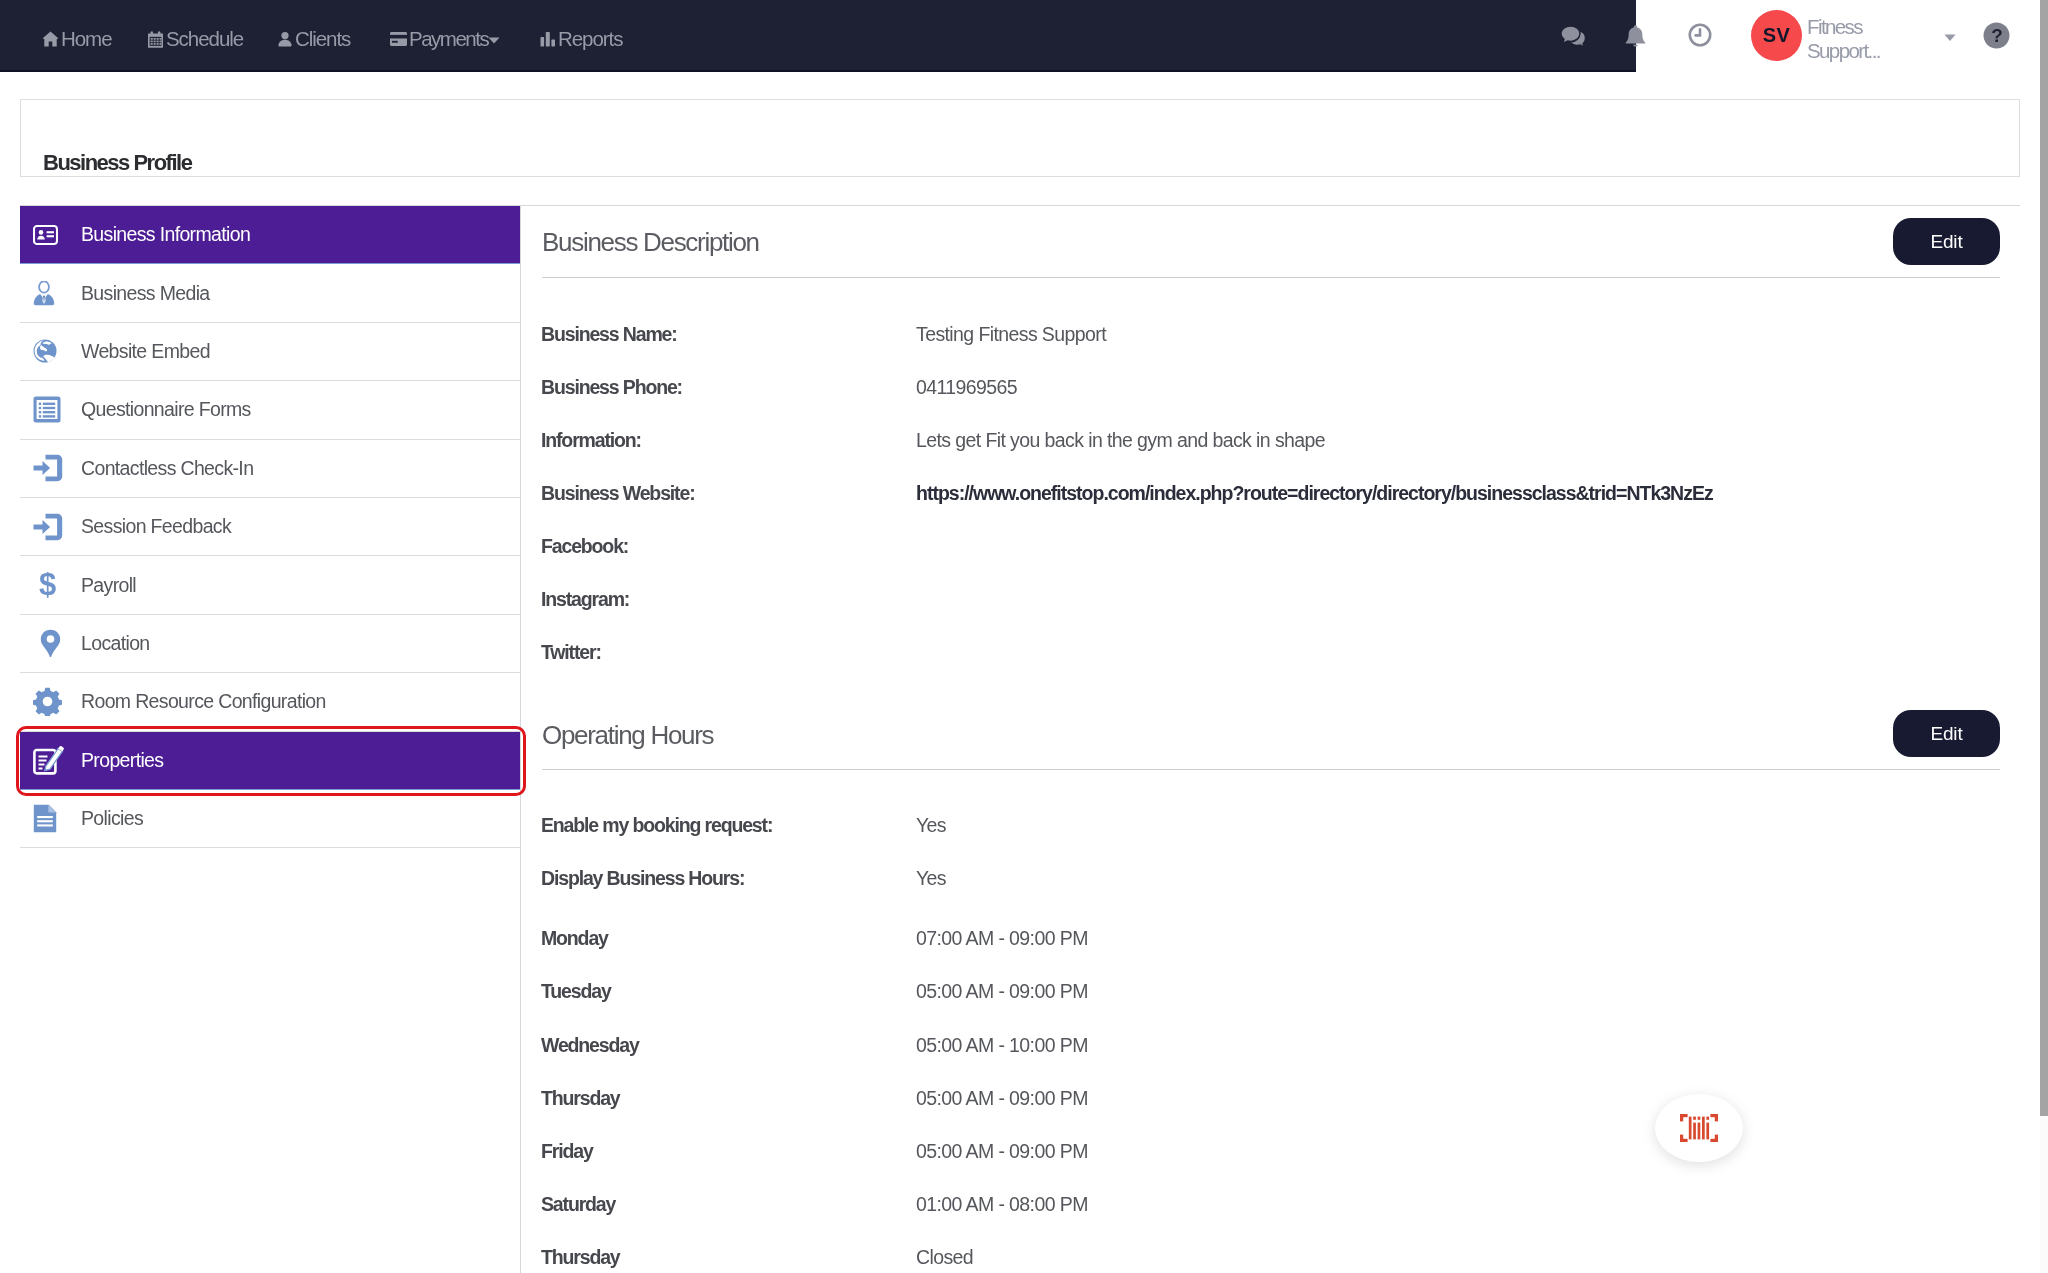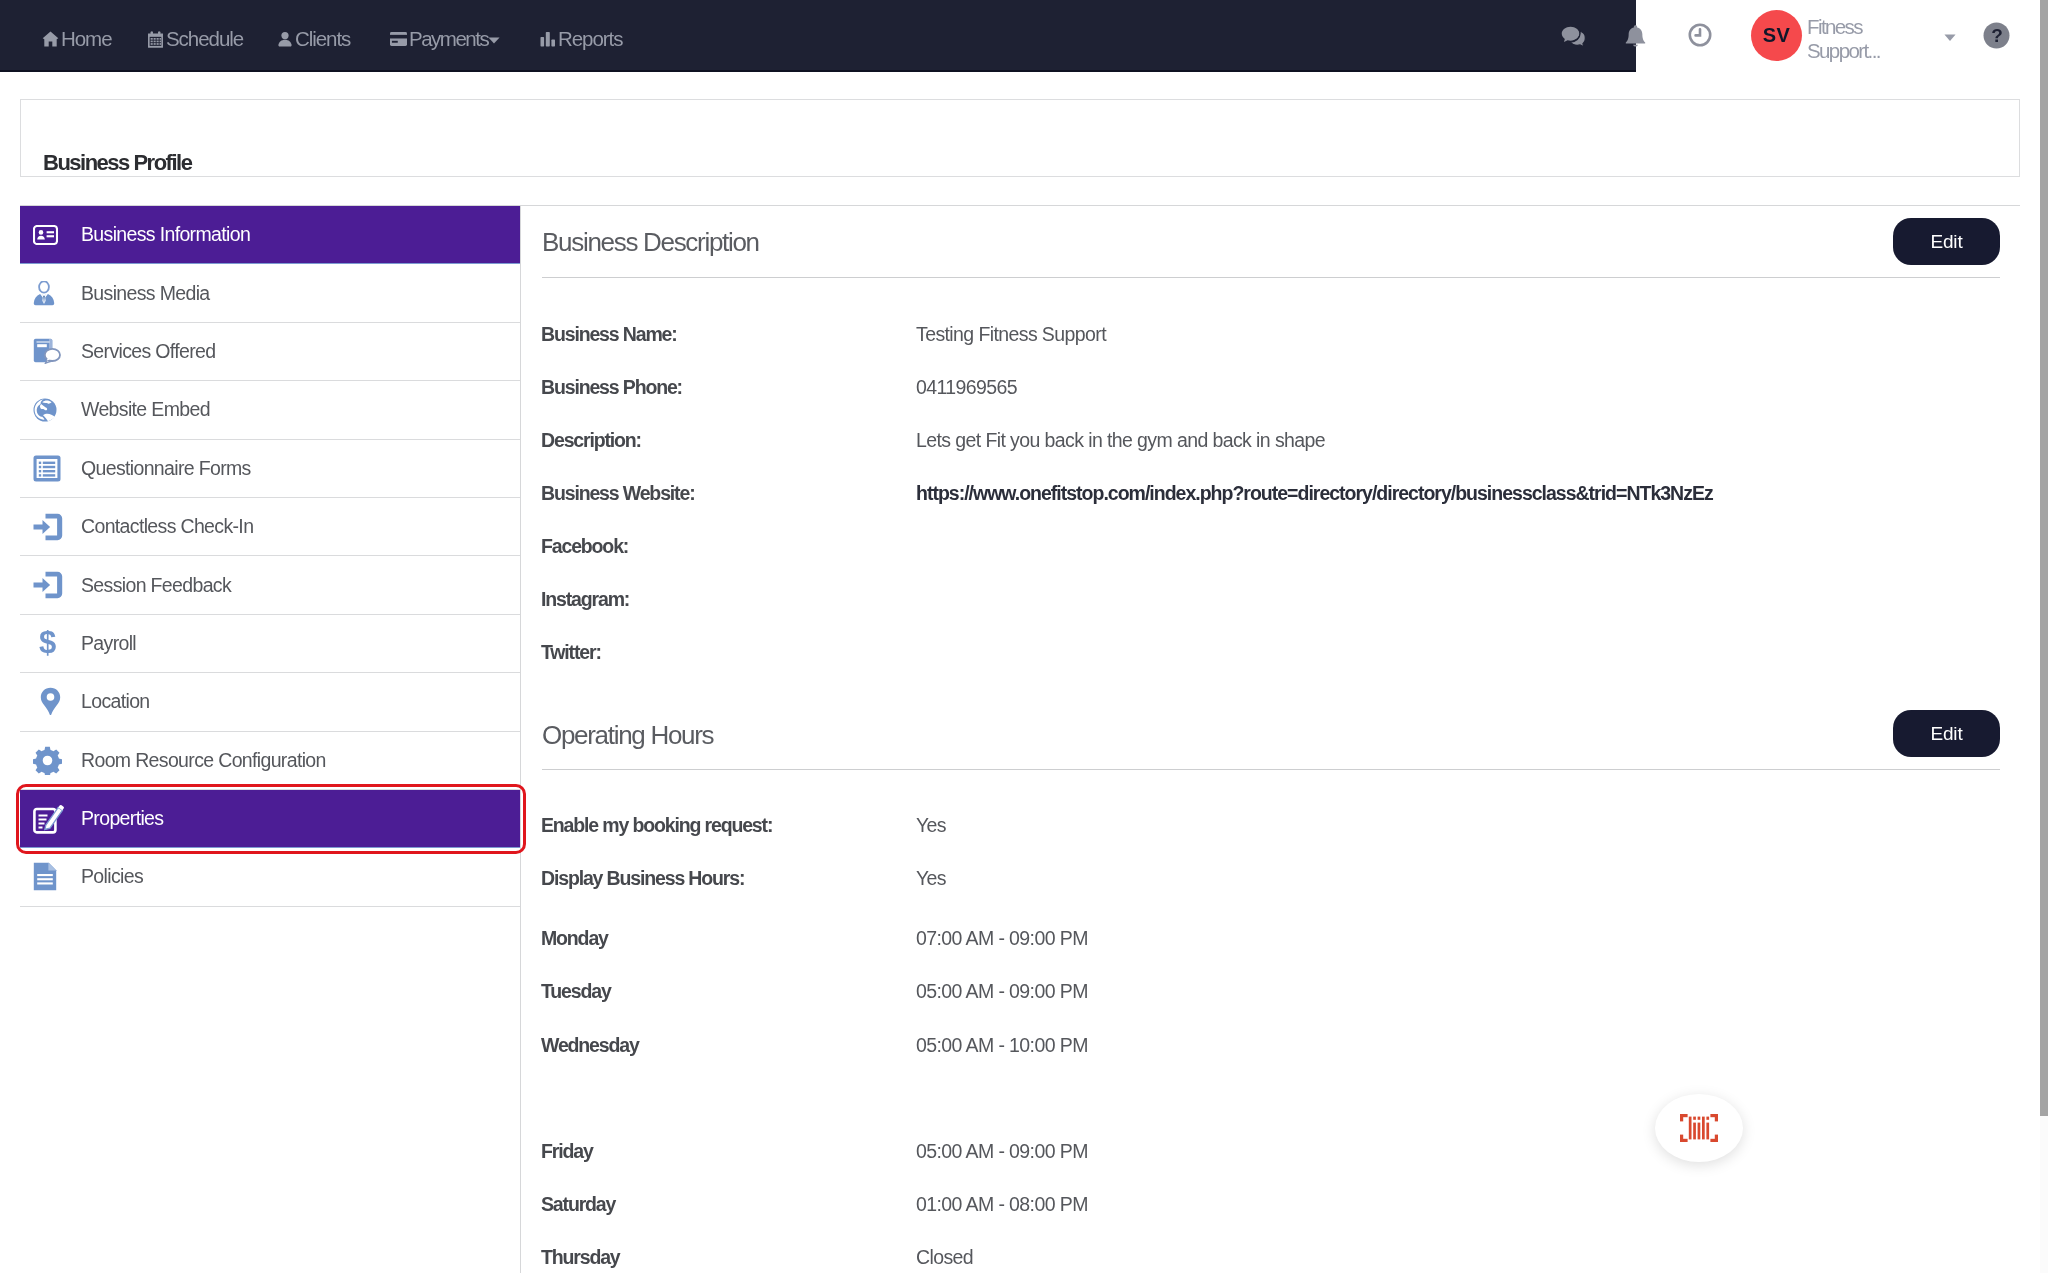--- a/index.html
+++ b/index.html
@@ -152,20 +152,6 @@
     </div>
     <div class="item">
       <span class="ic">
-      <svg width="28" height="26" viewBox="0 0 28 26">
-          <rect x="0.8" y="0.8" width="18.6" height="23.4" rx="1.8" fill="#6f94cb"></rect>
-          <path d="M16 1 h3 v23 h-3 Z" fill="#9db4da"></path>
-          <path d="M3.5 3.2 h13.3 v1.6 h-13.3 Z" fill="#c8d6ec"></path>
-          <rect x="4.2" y="6.2" width="9.6" height="3" fill="#fff"></rect>
-          <ellipse cx="19.4" cy="16.9" rx="7.6" ry="6.1" fill="#fff" stroke="#8296bd" stroke-width="1.8"></ellipse>
-          <path d="M14.2 21.5 l-1.7 3.7 5 -2.1 Z" fill="#fff" stroke="#8296bd" stroke-width="1.4"></path>
-          <path d="M14.8 20 l-1 2.6 3.2-1.2 Z" fill="#fff"></path>
-        </svg>
-    </span>
-      <span>Services Offered</span>
-    </div>
-    <div class="item">
-      <span class="ic">
       <svg width="24" height="24" viewBox="0 0 24 24">
           <circle cx="12" cy="12" r="11.5" fill="#6f94cb"></circle>
           <path d="M10.8 1.2 c-2.6 1.4 -3.4 3 -3.2 4.8 -1.8 1 -3.4 2.8 -3.8 5.2 -0.4 2.6 0.6 4.8 2.2 6.2 0.8 0.7 2.2 1.4 3.4 1.4 0.6 1 1.6 1.6 2.2 2.8 -2.2 0.2 -4.6 -0.5 -6.2 -1.8 C3 18.1 1.6 15.2 1.6 12 1.6 6.6 5.4 2.2 10.8 1.2 Z" fill="#fff"></path>

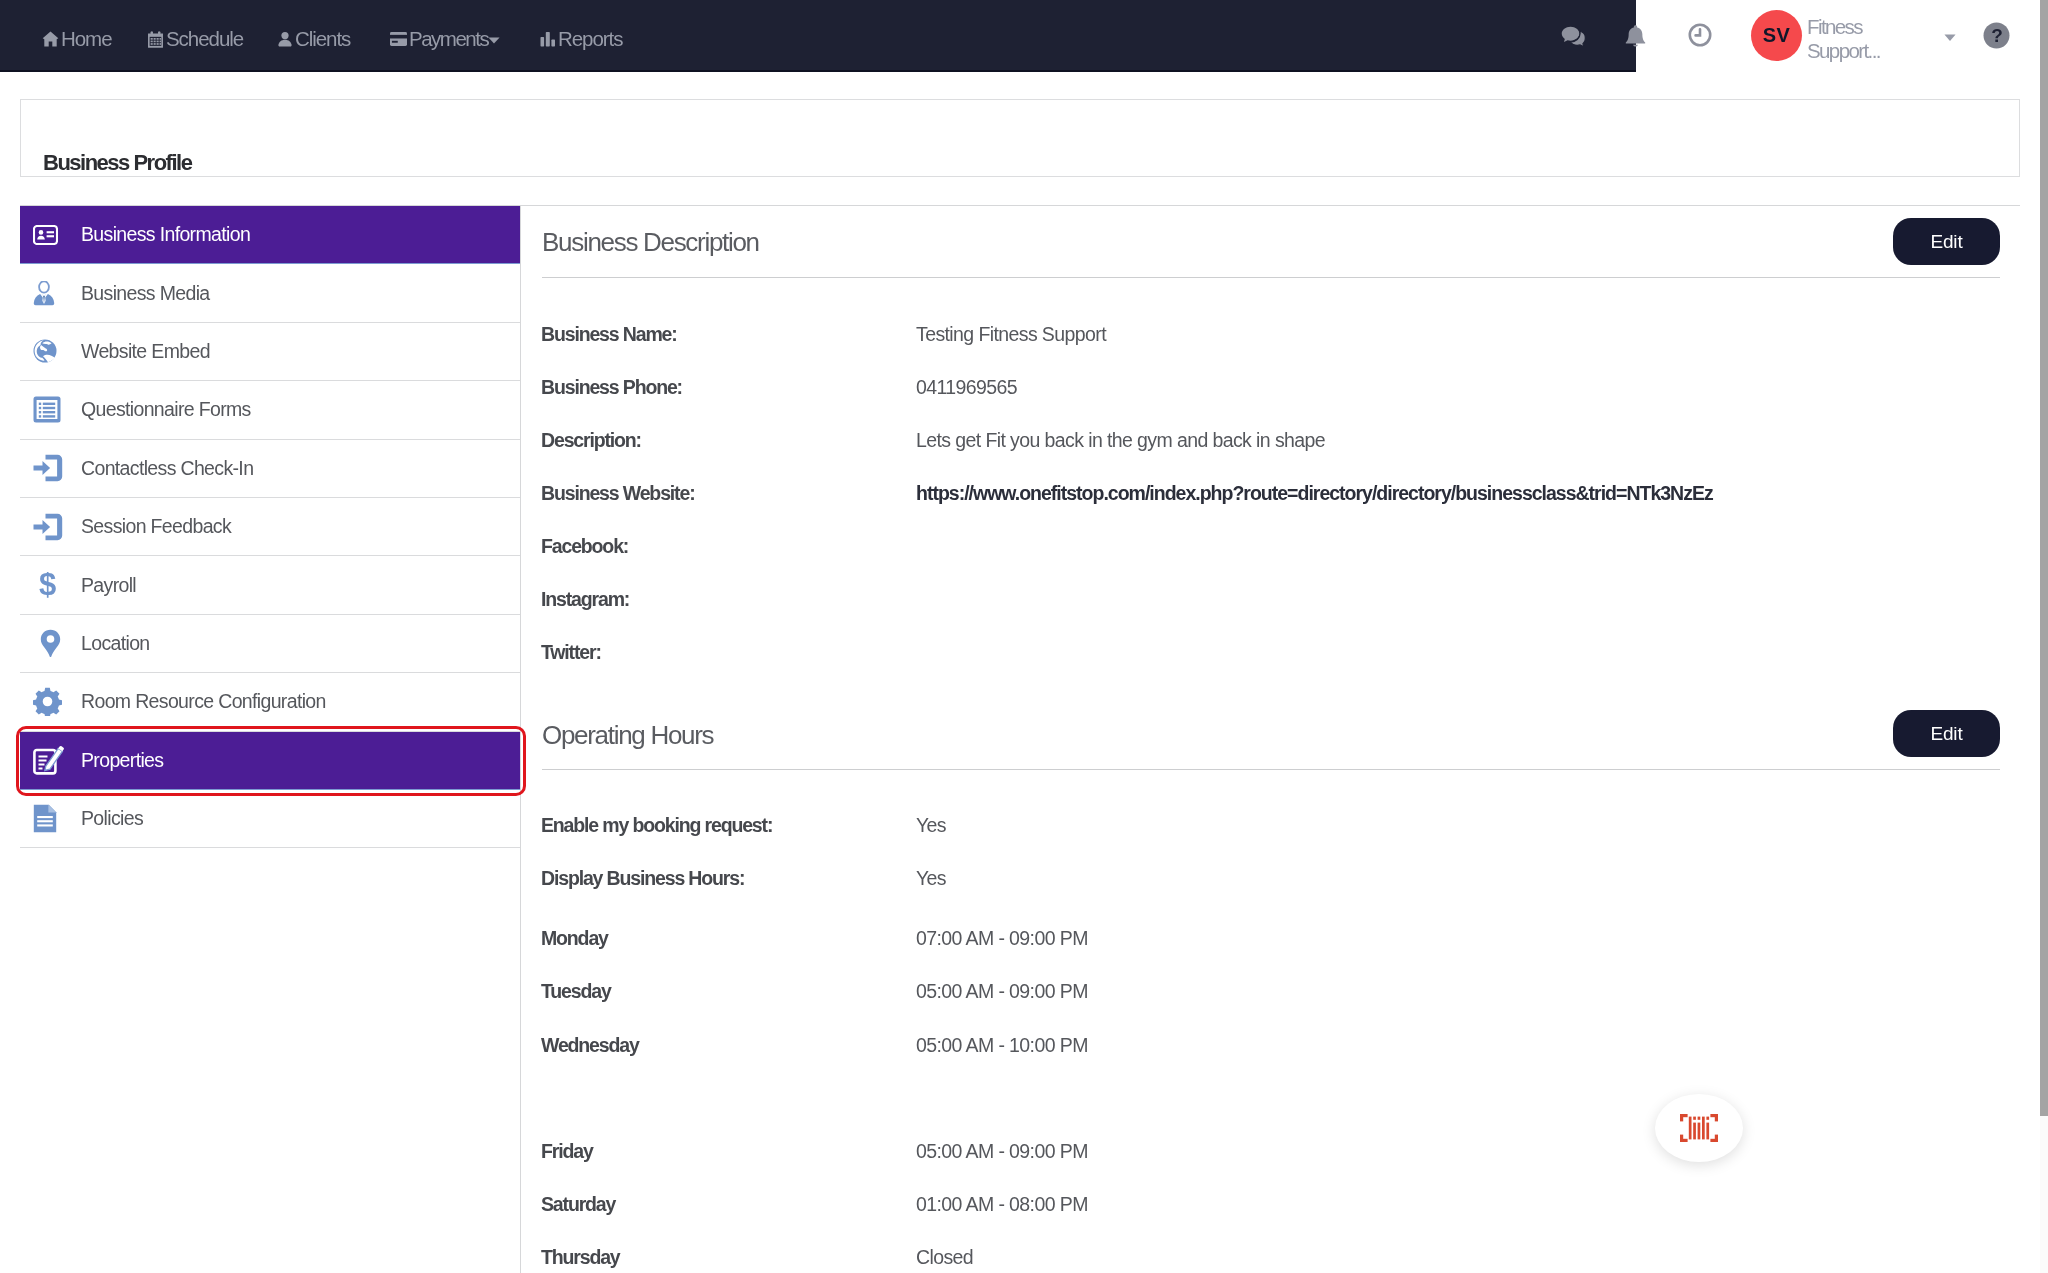--- a/index.html
+++ b/index.html
@@ -260,7 +260,7 @@
     <div class="hr" style="top:71px"></div>
     <div class="row" style="top:117.5px"><b>Business Name:</b><span>Testing Fitness Support</span></div>
     <div class="row" style="top:170.6px"><b>Business Phone:</b><span>0411969565</span></div>
-    <div class="row" style="top:223.6px"><b>Description:</b><span>Lets get Fit you back in the gym and back in shape</span></div>
+    <div class="row" style="top:223.6px"><b>Information:</b><span>Lets get Fit you back in the gym and back in shape</span></div>
     <div class="row" style="top:276.5px"><b>Business Website:</b><span class="url">https://www.onefitstop.com/index.php?route=directory/directory/businessclass&amp;trid=NTk3NzEz</span></div>
     <div class="row" style="top:329.6px"><b>Facebook:</b></div>
     <div class="row" style="top:382.6px"><b>Instagram:</b></div>

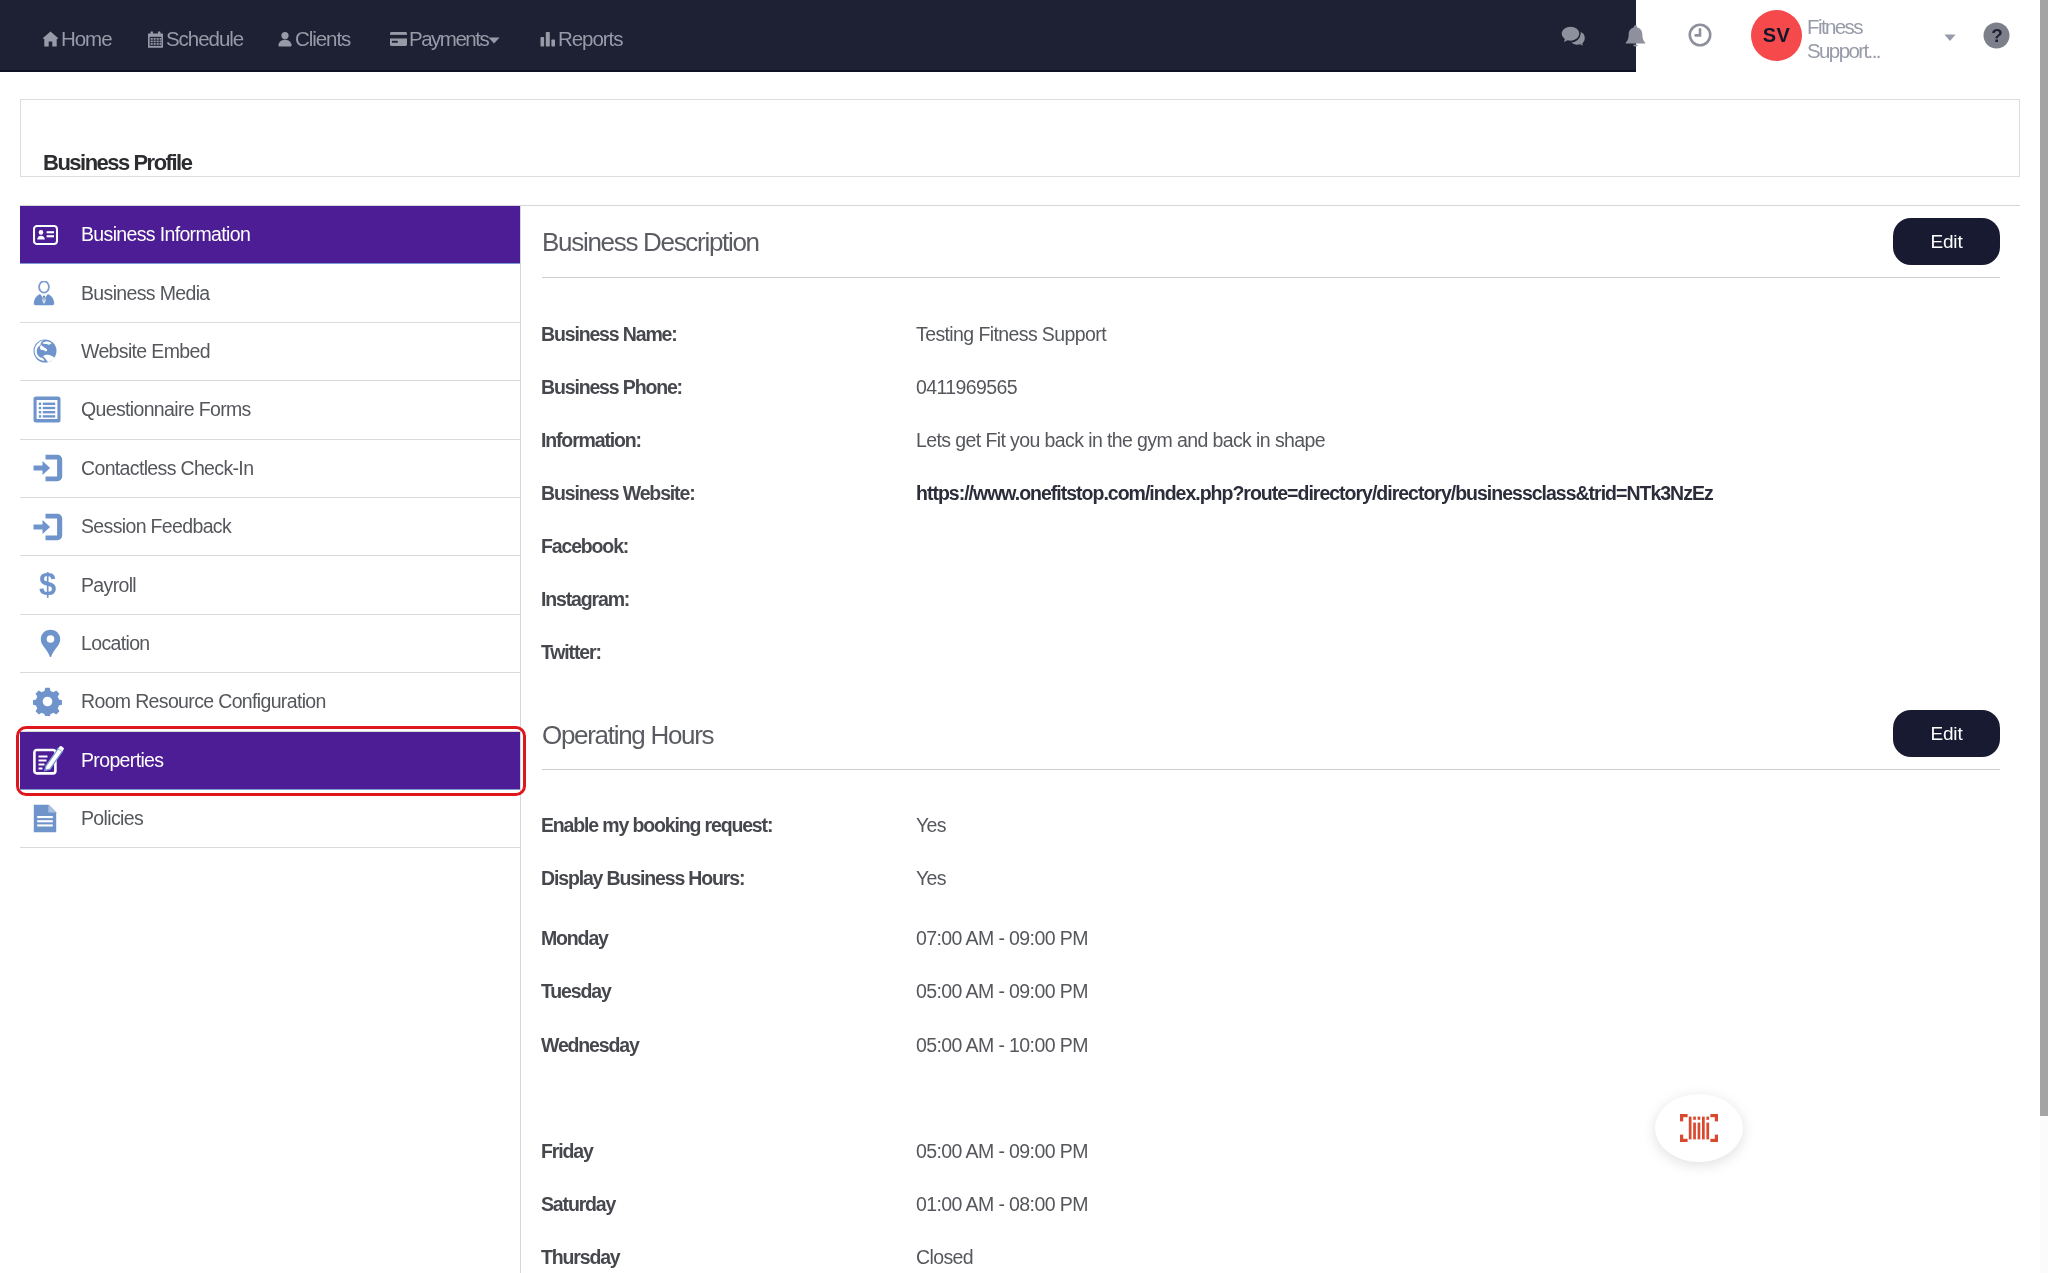--- a/index.html
+++ b/index.html
@@ -273,6 +273,7 @@
     <div class="row" style="top:722px"><b>Monday</b><span>07:00 AM - 09:00 PM</span></div>
     <div class="row" style="top:775.3px"><b>Tuesday</b><span>05:00 AM - 09:00 PM</span></div>
     <div class="row" style="top:828.8px"><b>Wednesday</b><span>05:00 AM - 10:00 PM</span></div>
+    <div class="row" style="top:881.9px"><b>Thursday</b><span>05:00 AM - 09:00 PM</span></div>
     <div class="row" style="top:935.1px"><b>Friday</b><span>05:00 AM - 09:00 PM</span></div>
     <div class="row" style="top:987.9px"><b>Saturday</b><span>01:00 AM - 08:00 PM</span></div>
     <div class="row" style="top:1041.1px"><b>Thursday</b><span>Closed</span></div>

